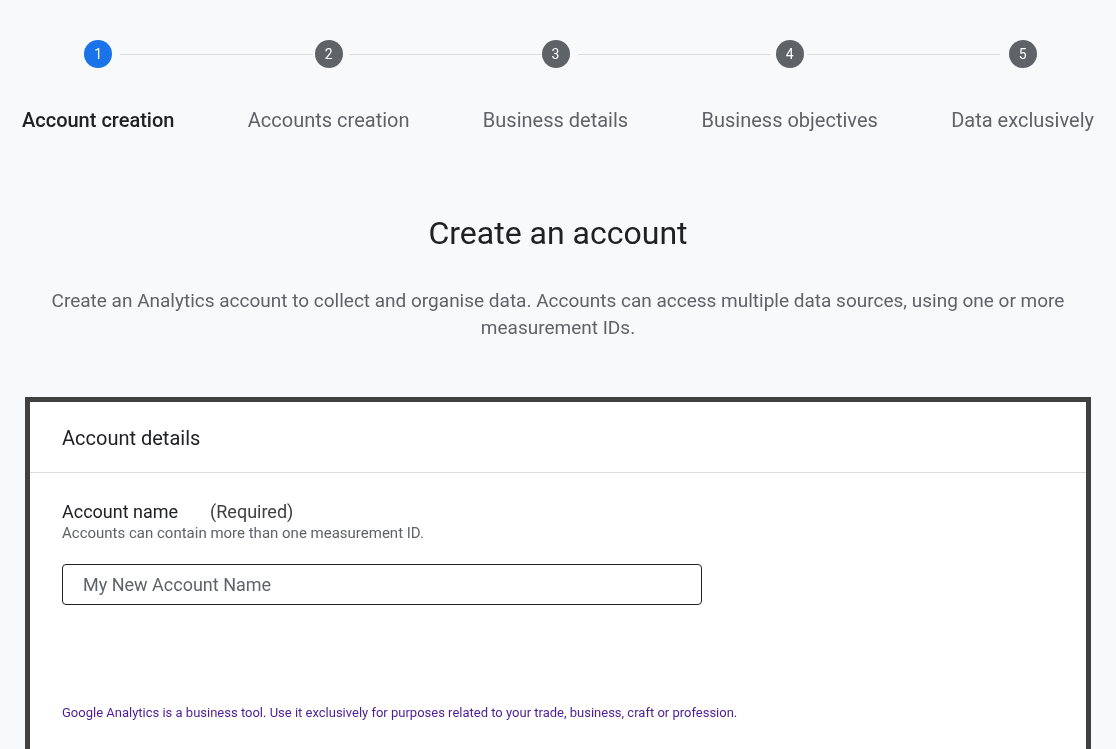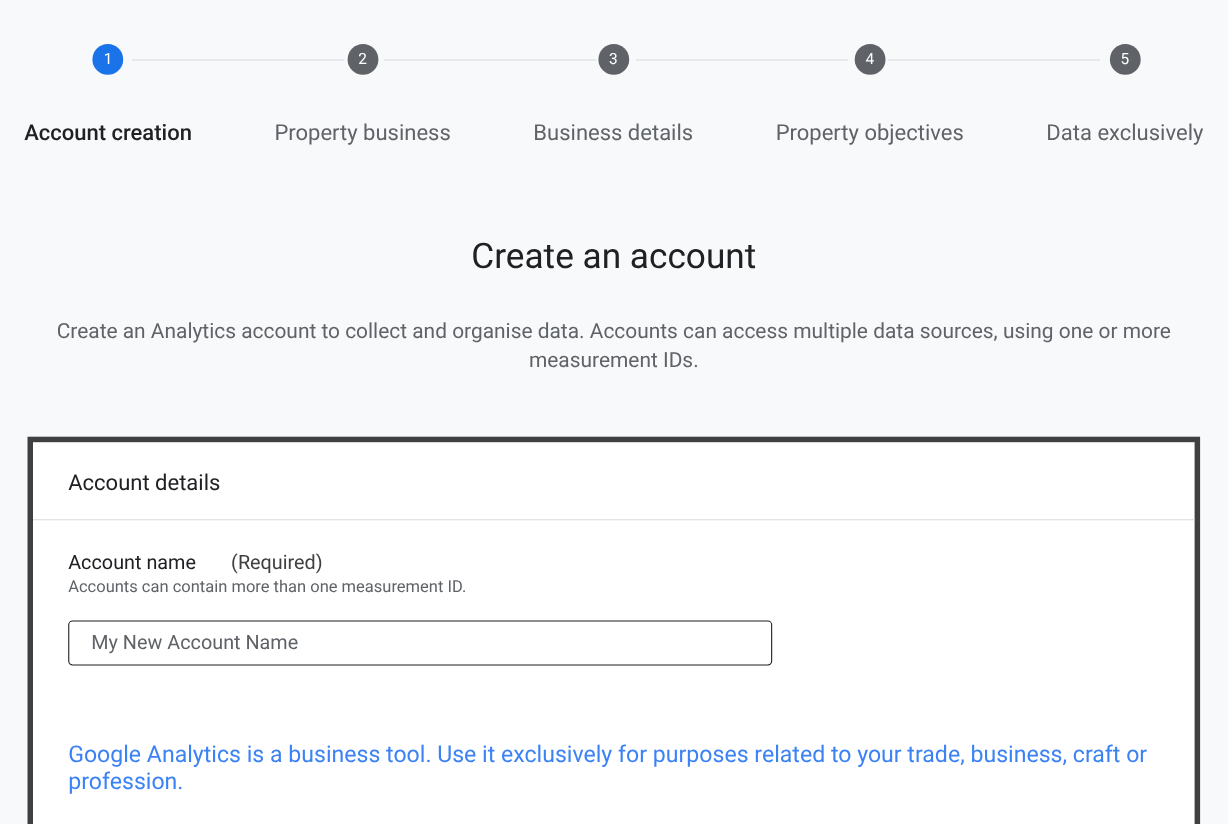--- a/index.html
+++ b/index.html
@@ -155,7 +155,7 @@
   </div>
   <div class="step">
     <div class="step-circle inactive">2</div>
-    <div class="step-label inactive">Property business</div>
+    <div class="step-label inactive">Accounts creation</div>
   </div>
   <div class="step">
     <div class="step-circle inactive">3</div>

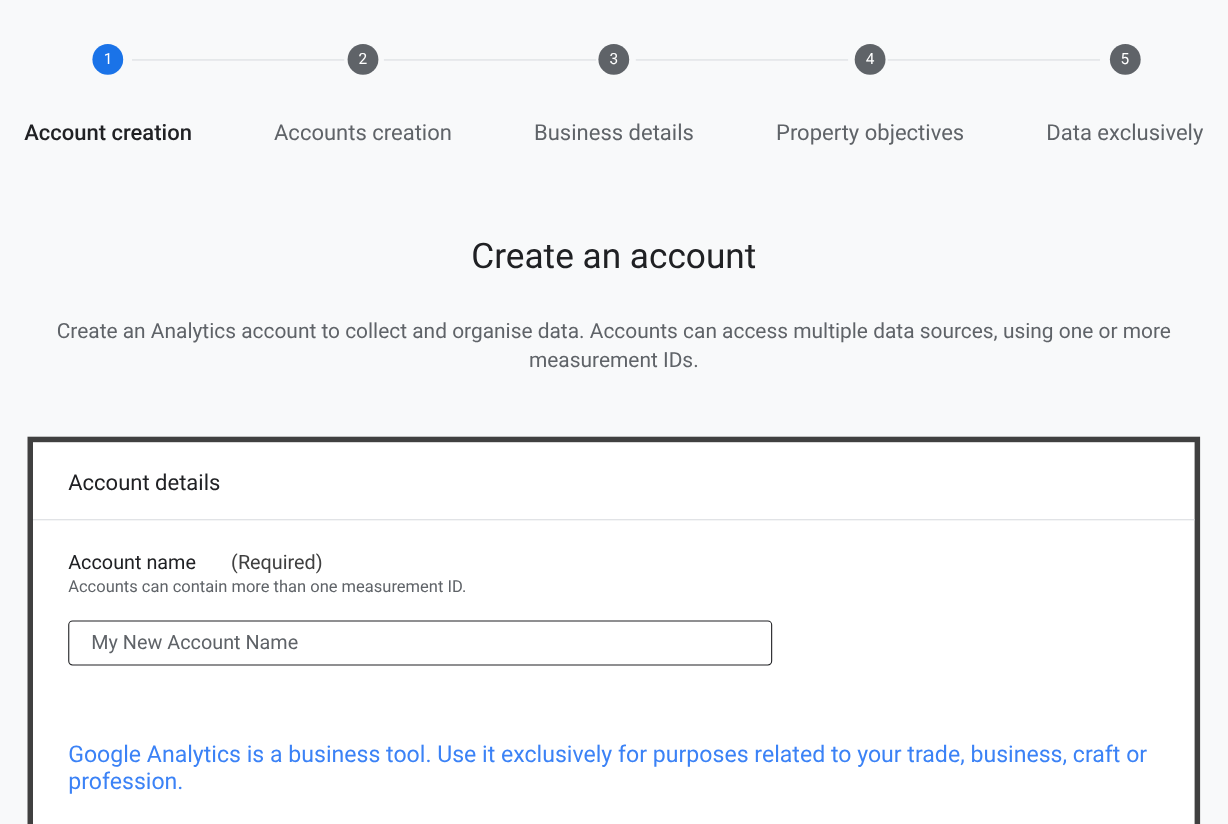--- a/index.html
+++ b/index.html
@@ -163,7 +163,7 @@
   </div>
   <div class="step">
     <div class="step-circle inactive">4</div>
-    <div class="step-label inactive">Property objectives</div>
+    <div class="step-label inactive">Business objectives</div>
   </div>
   <div class="step">
     <div class="step-circle inactive">5</div>

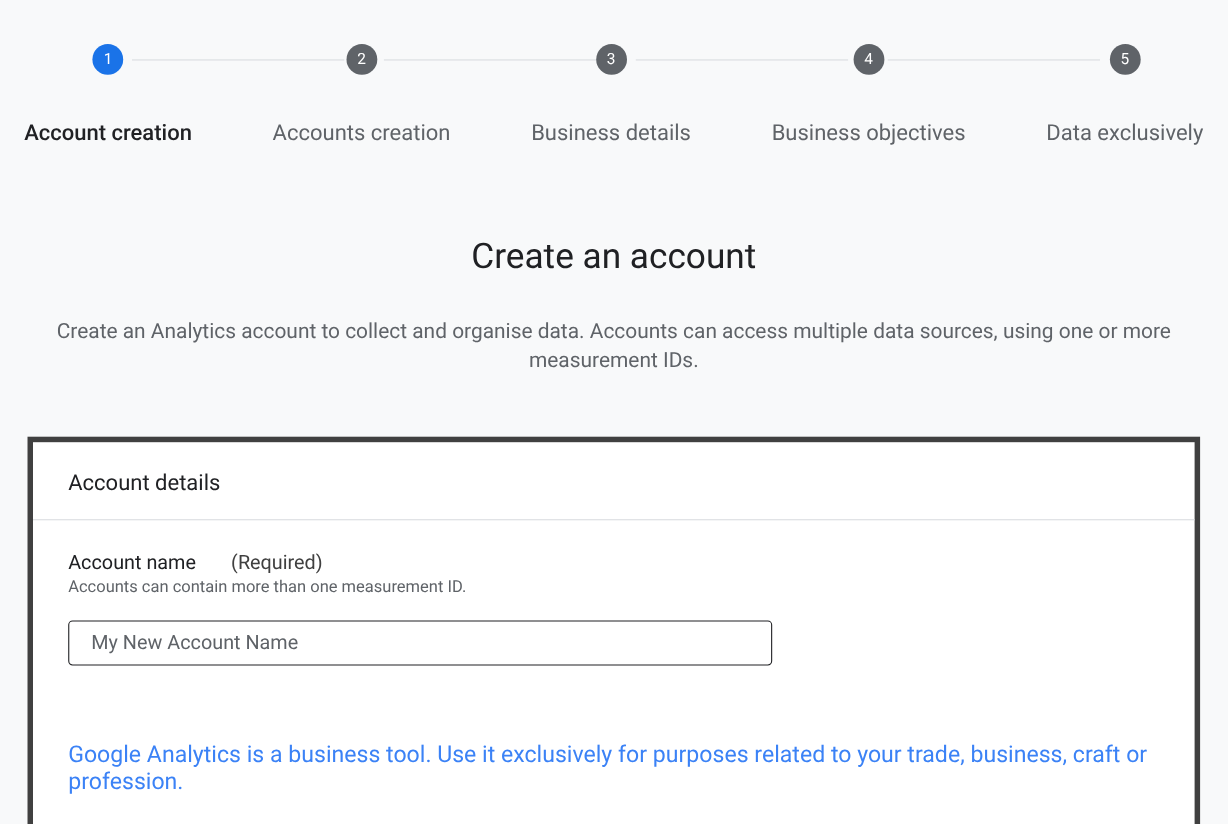--- a/index.html
+++ b/index.html
@@ -134,9 +134,9 @@
       color: #5f6368;
     }
     .disclaimer {
-      font-size: 21px;
-      color: #3b82f6;
-      margin-top: 70px;
+      font-size: 13px;
+      color: #4c1d95;
+      margin-top: 100px;
       font-weight: 400;
     }
   </style>

